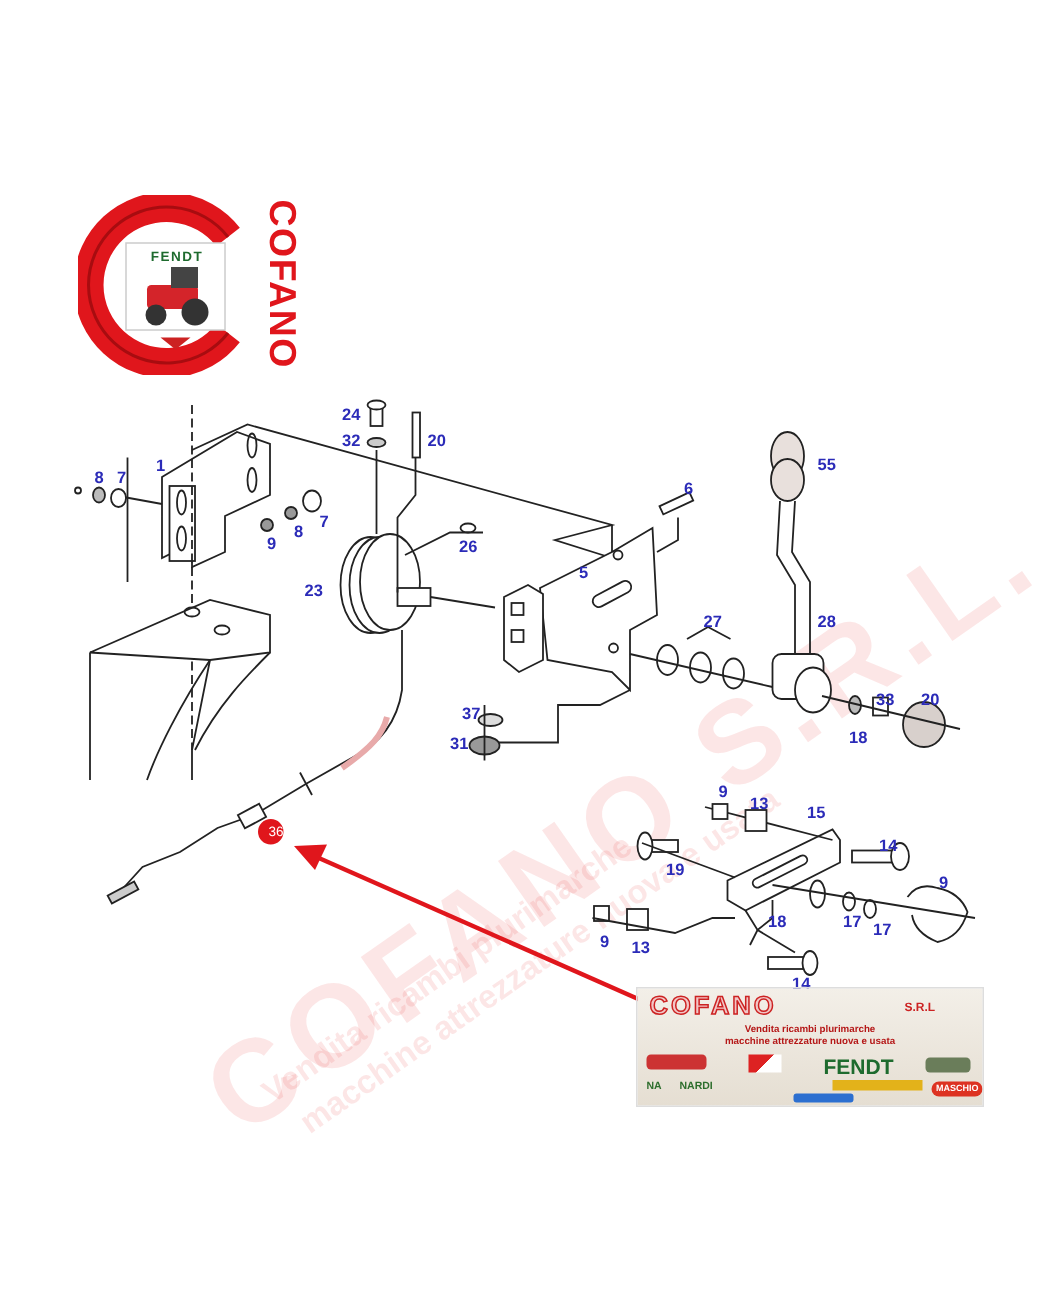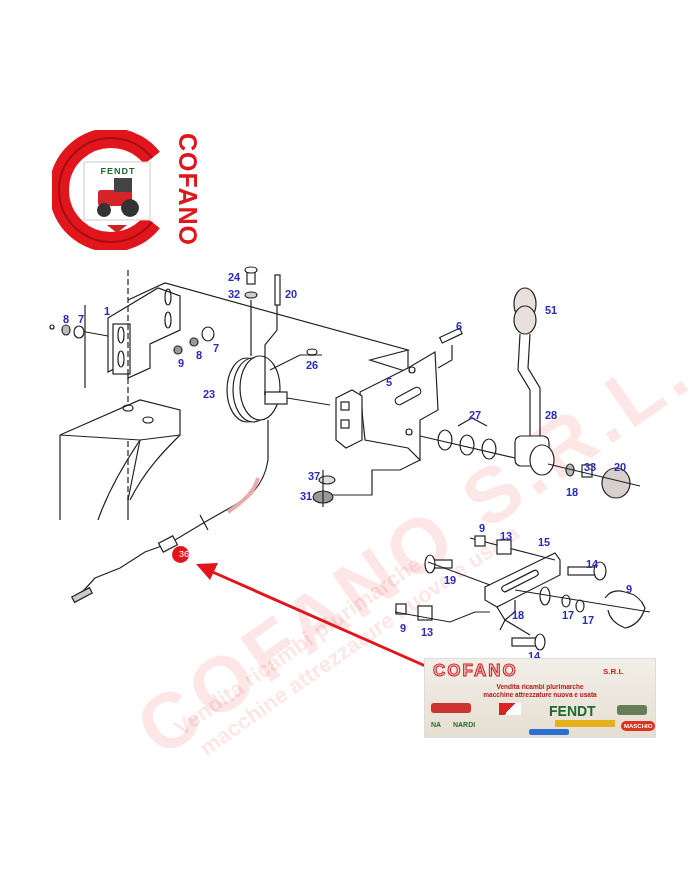--- a/index.html
+++ b/index.html
@@ -151,7 +151,7 @@
   <div class="lbl" style="left:203px;top:389px">23</div>
   <div class="lbl" style="left:386px;top:377px">5</div>
   <div class="lbl" style="left:456px;top:321px">6</div>
-  <div class="lbl" style="left:545px;top:305px">51</div>
+  <div class="lbl" style="left:545px;top:305px">55</div>
   <div class="lbl" style="left:545px;top:410px">28</div>
   <div class="lbl" style="left:469px;top:410px">27</div>
   <div class="lbl" style="left:584px;top:462px">33</div>

